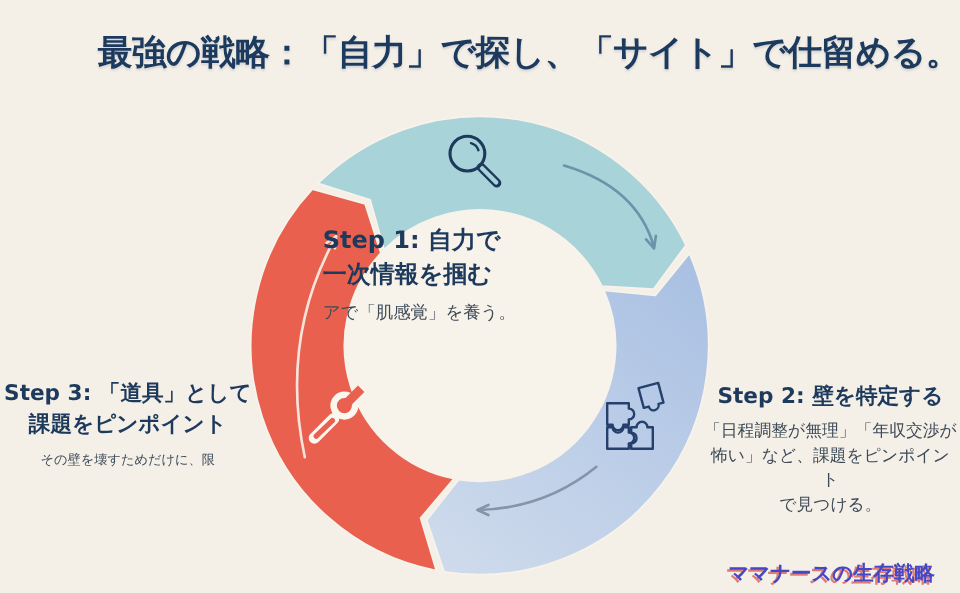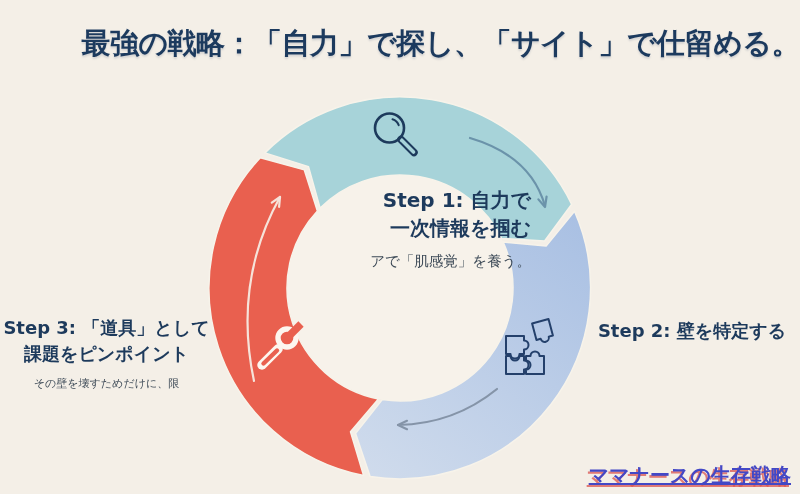--- a/index.html
+++ b/index.html
@@ -21,7 +21,7 @@
   .step{position:absolute}
   .step .step-heading span{display:block;font-weight:700;color:#1d3a5c}
   .step .step-body span{display:block;color:#3d4a57}
-  .step-1{left:269px;top:186px;width:262px;text-align:right}
+  .step-1{left:269px;top:186px;width:262px;text-align:left}
   .step-1 .step-heading{font-size:20px;line-height:28px;margin-bottom:9px}
   .step-1 .step-body{font-size:14.5px;line-height:21px}
   .step-2{left:586px;top:319px;width:212px;text-align:center}

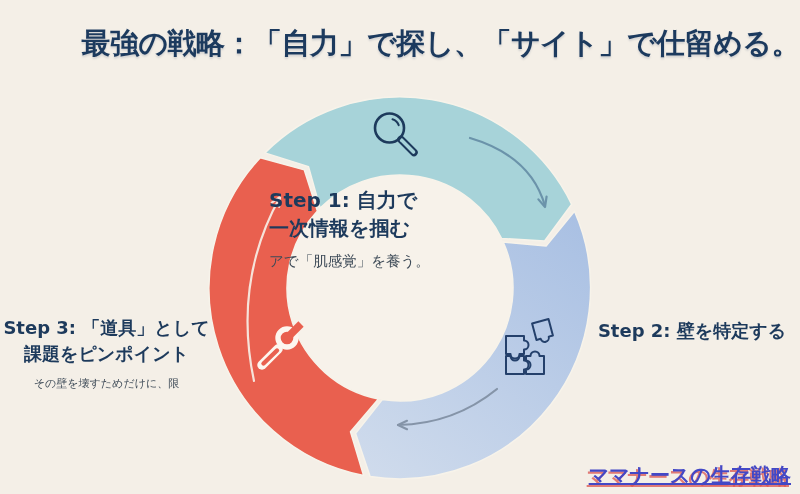--- a/index.html
+++ b/index.html
@@ -120,6 +120,11 @@
     <div class="step-heading">
       <span>Step 2: 壁を特定する</span>
     </div>
+    <div class="step-body">
+      <span>「日程調整が無理」「年収交渉が</span>
+      <span>怖い」など、課題をピンポイント</span>
+      <span>で見つける。</span>
+    </div>
   </div>
 
   <div class="step step-3">

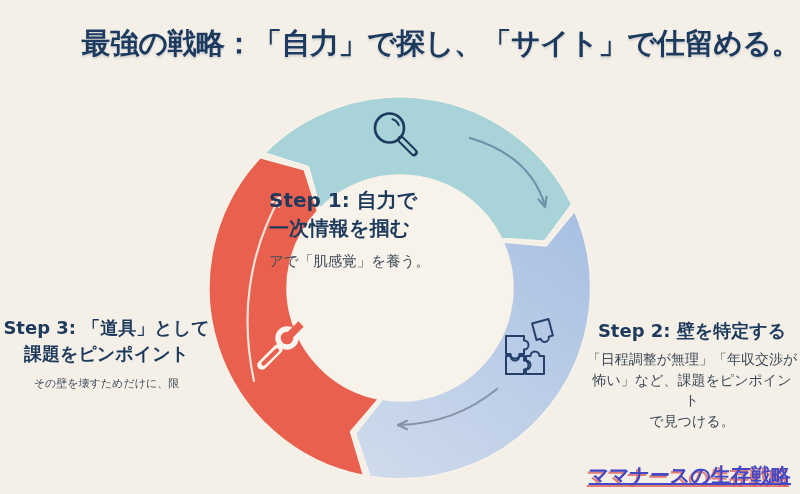--- a/index.html
+++ b/index.html
@@ -31,9 +31,9 @@
   .step-3 .step-heading{font-size:18px;line-height:26px;margin-bottom:6px}
   .step-3 .step-body{font-size:11px;line-height:21px}
   .brand{
-    position:absolute;right:9px;bottom:5px;
-    font-size:20px;font-weight:700;
-    color:#4348c6;text-decoration:underline;
+    position:absolute;right:21px;bottom:5px;
+    font-size:17px;font-weight:700;
+    color:#4348c6;
     text-shadow:-2px 2px 0 rgba(217,83,79,0.75);
     cursor:pointer;
   }

